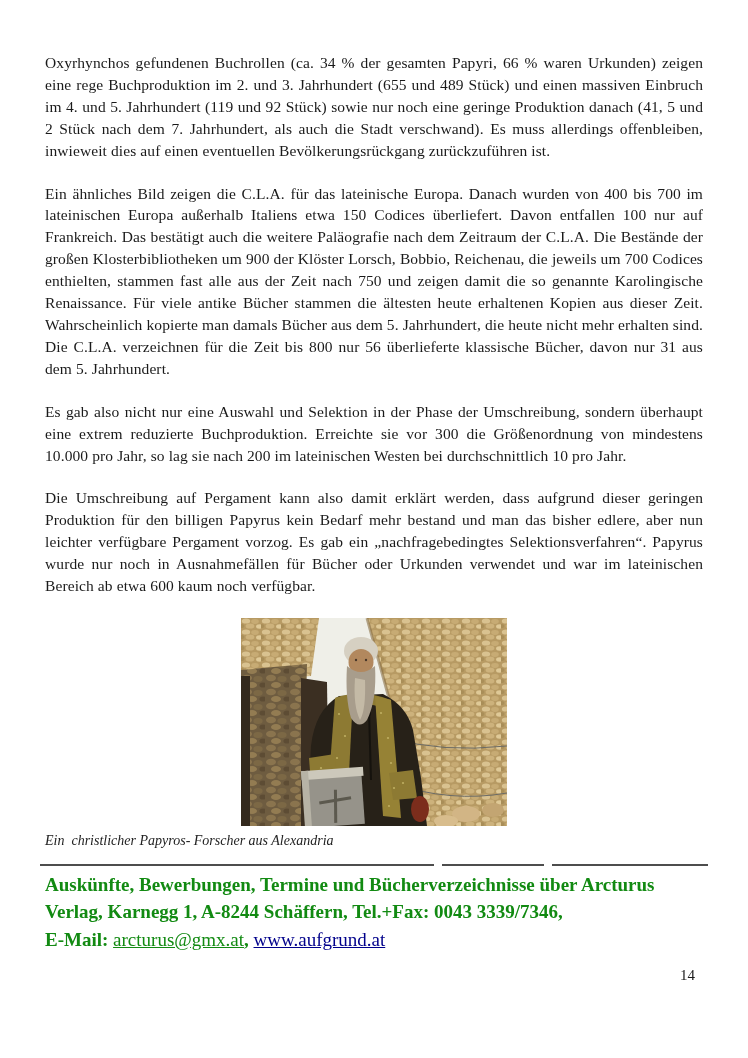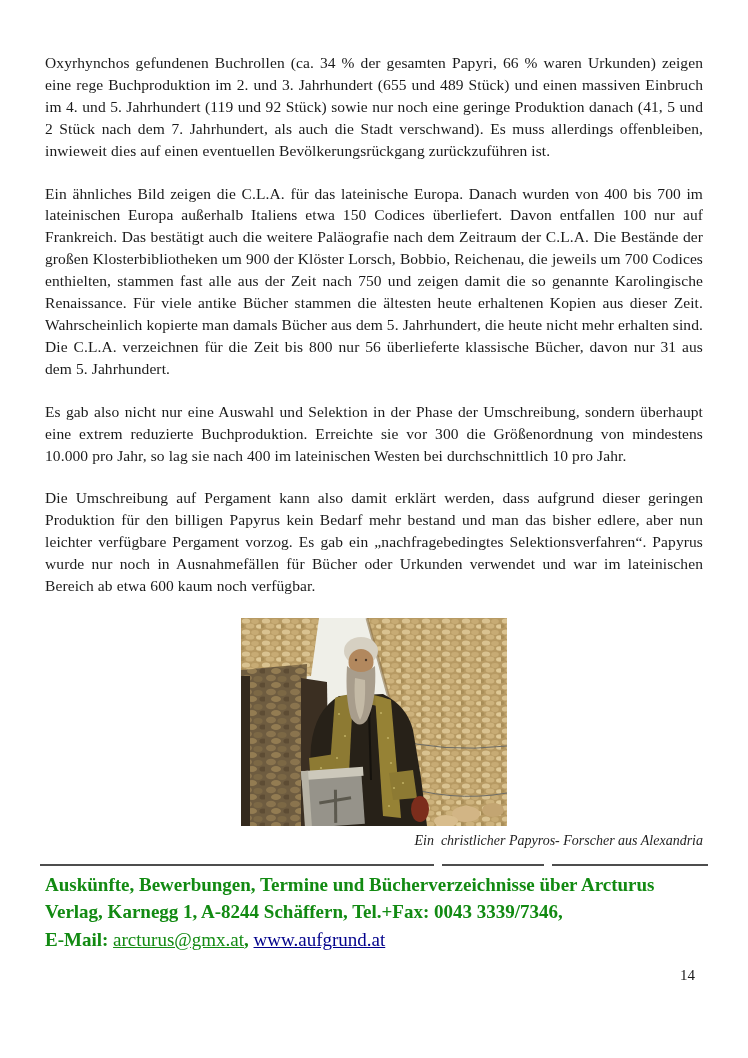--- a/index.html
+++ b/index.html
@@ -90,7 +90,7 @@
   <section class="body-text">
     <p>Oxyrhynchos gefundenen Buchrollen (ca. 34 % der gesamten Papyri, 66 % waren Urkunden) zeigen eine rege Buchproduktion im 2. und 3. Jahrhundert (655 und 489 Stück) und einen massiven Einbruch im 4. und 5. Jahrhundert (119 und 92 Stück) sowie nur noch eine geringe Produktion danach (41, 5 und 2 Stück nach dem 7. Jahrhundert, als auch die Stadt verschwand). Es muss allerdings offenbleiben, inwieweit dies auf einen eventuellen Bevölkerungsrückgang zurückzuführen ist.</p>
     <p>Ein ähnliches Bild zeigen die C.L.A. für das lateinische Europa. Danach wurden von 400 bis 700 im lateinischen Europa außerhalb Italiens etwa 150 Codices überliefert. Davon entfallen 100 nur auf Frankreich. Das bestätigt auch die weitere Paläografie nach dem Zeitraum der C.L.A. Die Bestände der großen Klosterbibliotheken um 900 der Klöster Lorsch, Bobbio, Reichenau, die jeweils um 700 Codices enthielten, stammen fast alle aus der Zeit nach 750 und zeigen damit die so genannte Karolingische Renaissance. Für viele antike Bücher stammen die ältesten heute erhaltenen Kopien aus dieser Zeit. Wahrscheinlich kopierte man damals Bücher aus dem 5. Jahrhundert, die heute nicht mehr erhalten sind. Die C.L.A. verzeichnen für die Zeit bis 800 nur 56 überlieferte klassische Bücher, davon nur 31 aus dem 5. Jahrhundert.</p>
-    <p>Es gab also nicht nur eine Auswahl und Selektion in der Phase der Umschreibung, sondern überhaupt eine extrem reduzierte Buchproduktion. Erreichte sie vor 300 die Größenordnung von mindestens 10.000 pro Jahr, so lag sie nach 400 im lateinischen Westen bei durchschnittlich 10 pro Jahr.</p>
+    <p>Es gab also nicht nur eine Auswahl und Selektion in der Phase der Umschreibung, sondern überhaupt eine extrem reduzierte Buchproduktion. Erreichte sie vor 300 die Größenordnung von mindestens 10.000 pro Jahr, so lag sie nach 200 im lateinischen Westen bei durchschnittlich 10 pro Jahr.</p>
     <p>Die Umschreibung auf Pergament kann also damit erklärt werden, dass aufgrund dieser geringen Produktion für den billigen Papyrus kein Bedarf mehr bestand und man das bisher edlere, aber nun leichter verfügbare Pergament vorzog. Es gab ein „nachfragebedingtes Selektionsverfahren“. Papyrus wurde nur noch in Ausnahmefällen für Bücher oder Urkunden verwendet und war im lateinischen Bereich ab etwa 600 kaum noch verfügbar.</p>
   </section>
 

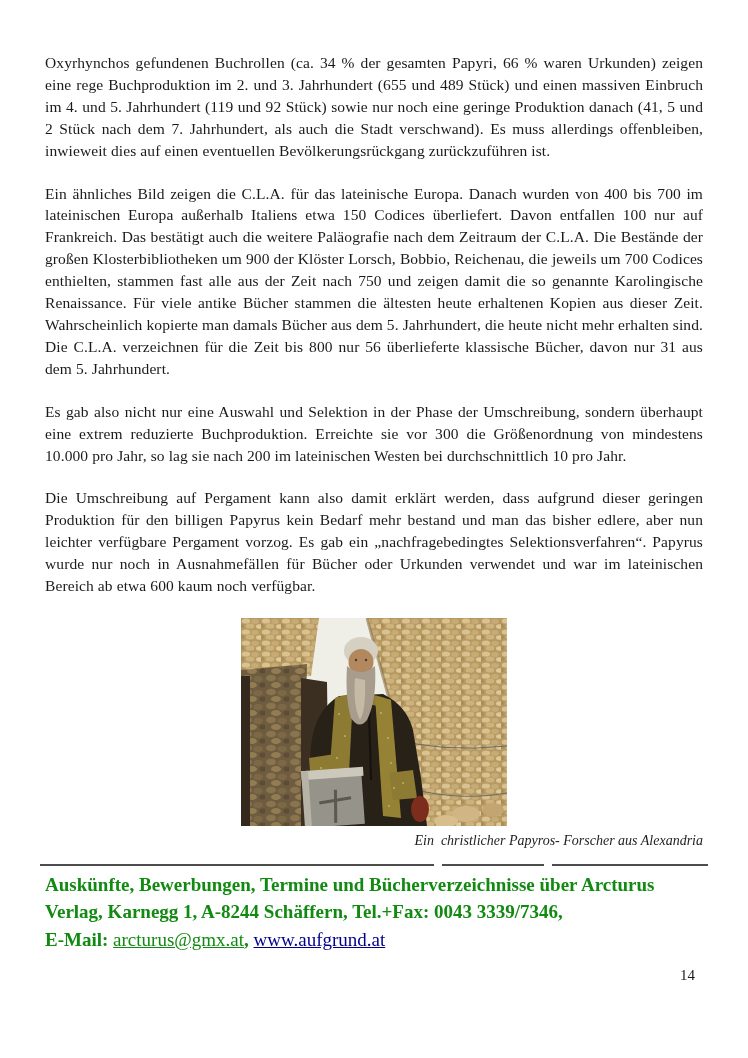--- a/index.html
+++ b/index.html
@@ -31,7 +31,7 @@
   }
   figure.doc-figure {
     margin: 12px 0 0 0;
-    text-align: right;
+    text-align: left;
   }
   .photo-frame {
     width: 266px;

